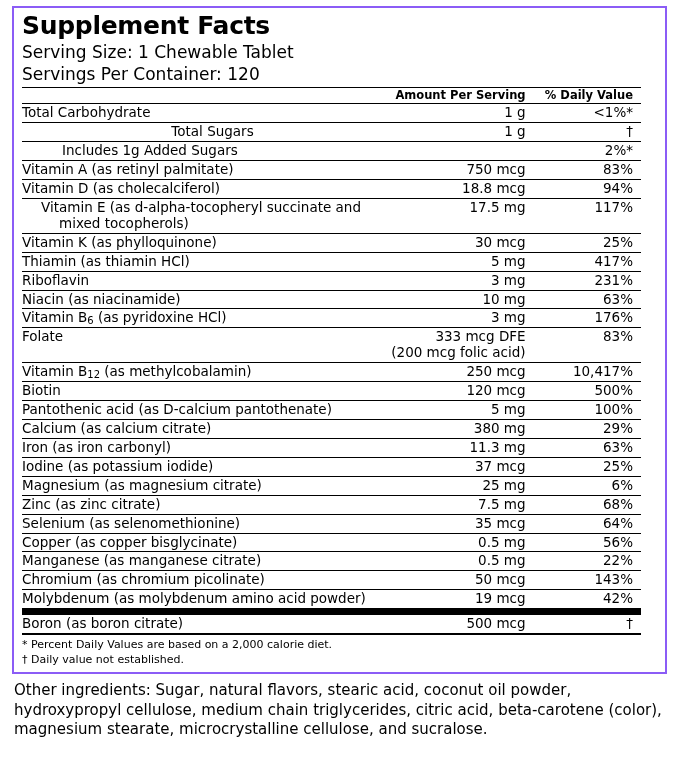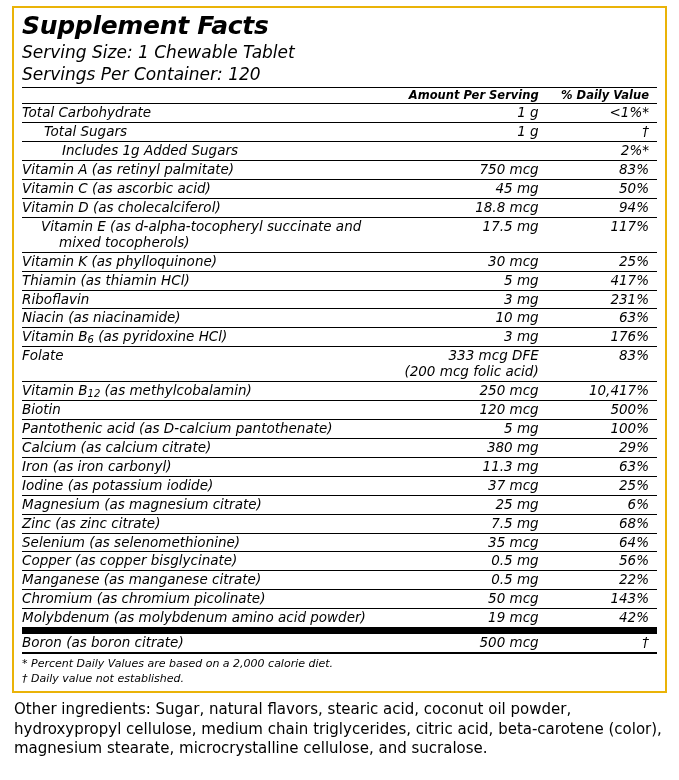--- a/index.html
+++ b/index.html
@@ -22,10 +22,9 @@
     padding: 6px 12px 0 12px;
   }
   .panel {
-    border: 2px solid #eab308;
+    border: 2px solid #8b5cf6;
     box-sizing: border-box;
-    padding: 4px 8px 4px 8px;
-    font-style: italic;
+    padding: 4px 24px 4px 8px;
   }
   .title {
     font-size: 25px;

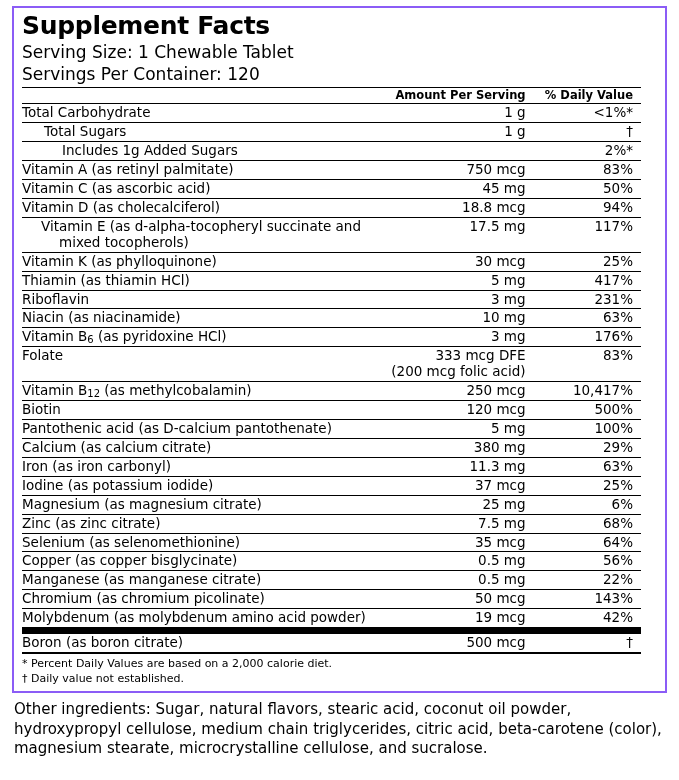--- a/index.html
+++ b/index.html
@@ -72,7 +72,7 @@
   tr.line-under td {
     border-bottom: 1px solid #000;
   }
-  .indent1 { padding-left: 22px !important; }
+  .indent1 { padding-left: 22px !important; text-align: center; }
   .indent2 { padding-left: 40px !important; }
   .sub { font-size: 10px; vertical-align: baseline; position: relative; top: 2px; }
   .wrap2 { display: block; margin-left: 19px; }

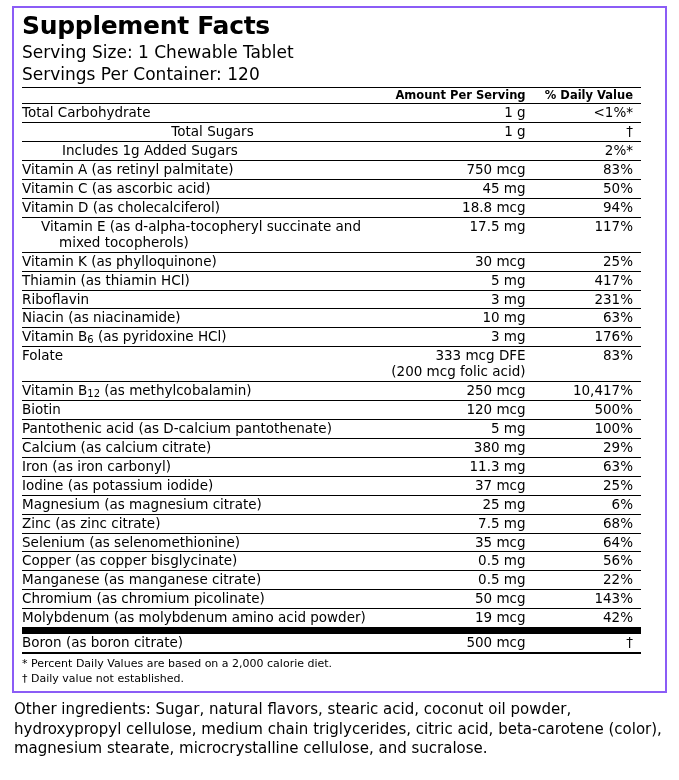--- a/index.html
+++ b/index.html
@@ -132,11 +132,6 @@
             <td class="col-dv">83%</td>
           </tr>
           <tr class="line-under">
-            <td class="col-name">Vitamin C (as ascorbic acid)</td>
-            <td class="col-amt">45 mg</td>
-            <td class="col-dv">50%</td>
-          </tr>
-          <tr class="line-under">
             <td class="col-name">Vitamin D (as cholecalciferol)</td>
             <td class="col-amt">18.8 mcg</td>
             <td class="col-dv">94%</td>

